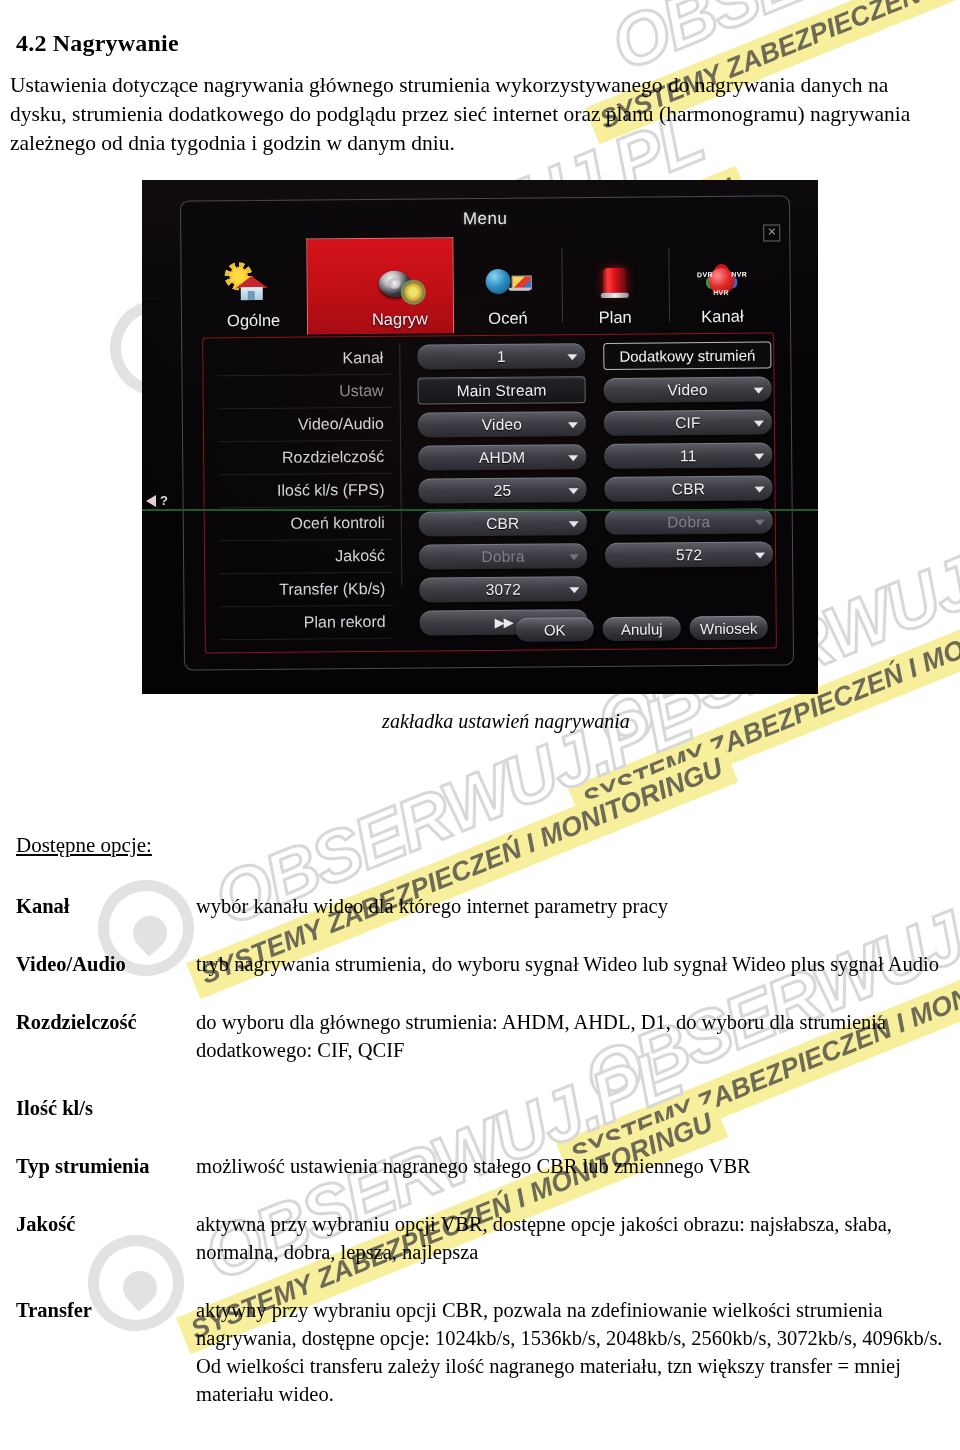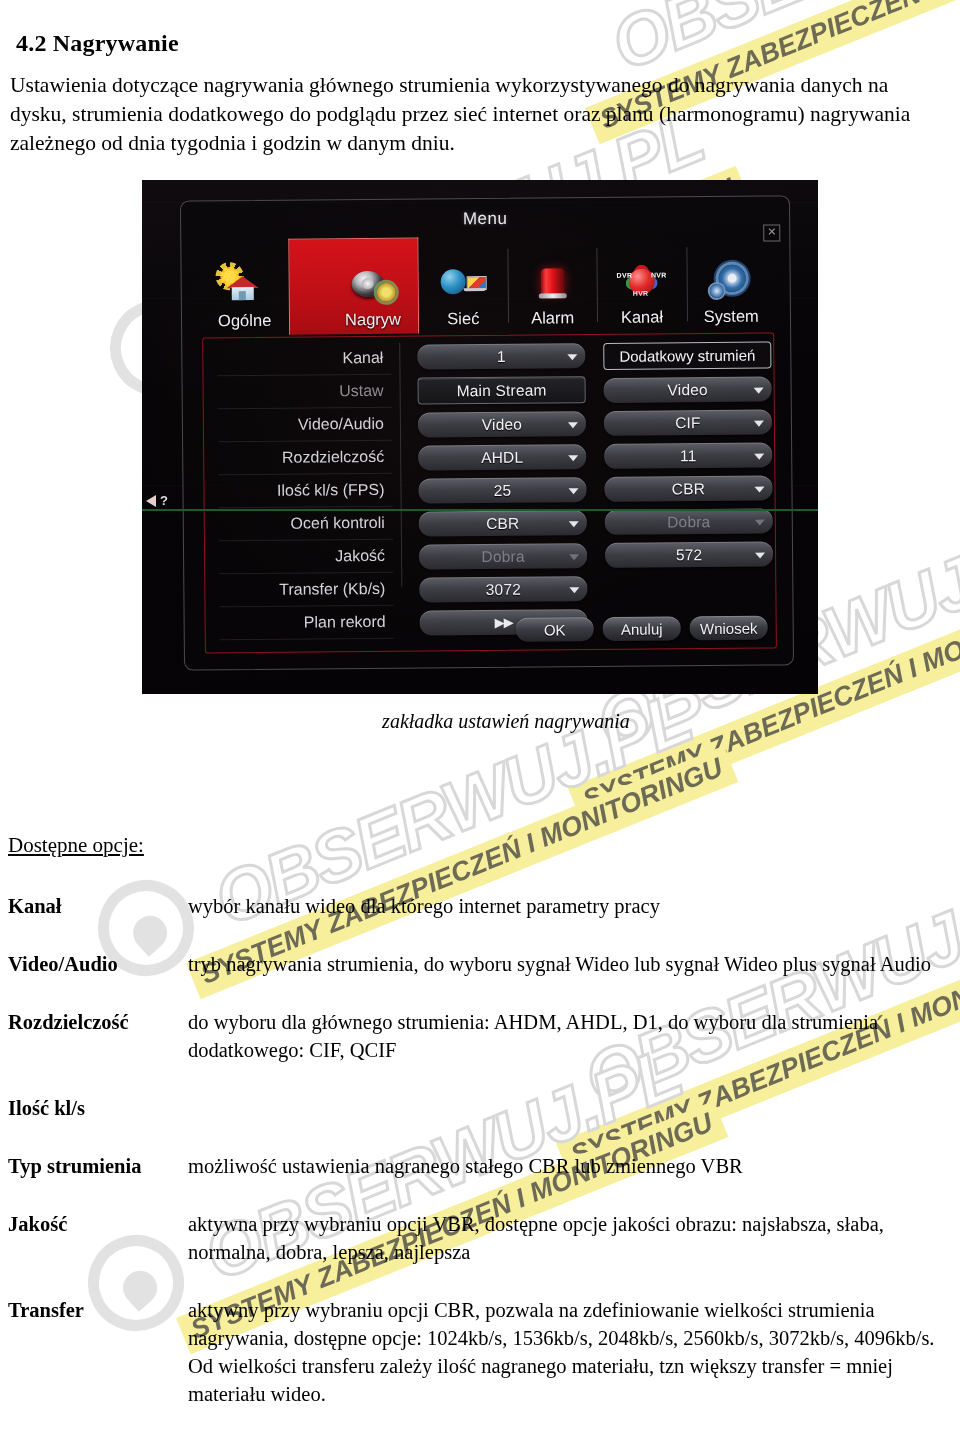--- a/index.html
+++ b/index.html
@@ -511,7 +511,7 @@
                   <div class="base"></div>
                 </div>
             </div>
-            <div class="tab-label">Sieć</div>
+            <div class="tab-label">Oceń</div>
           </div>
 
           <div class="tab">

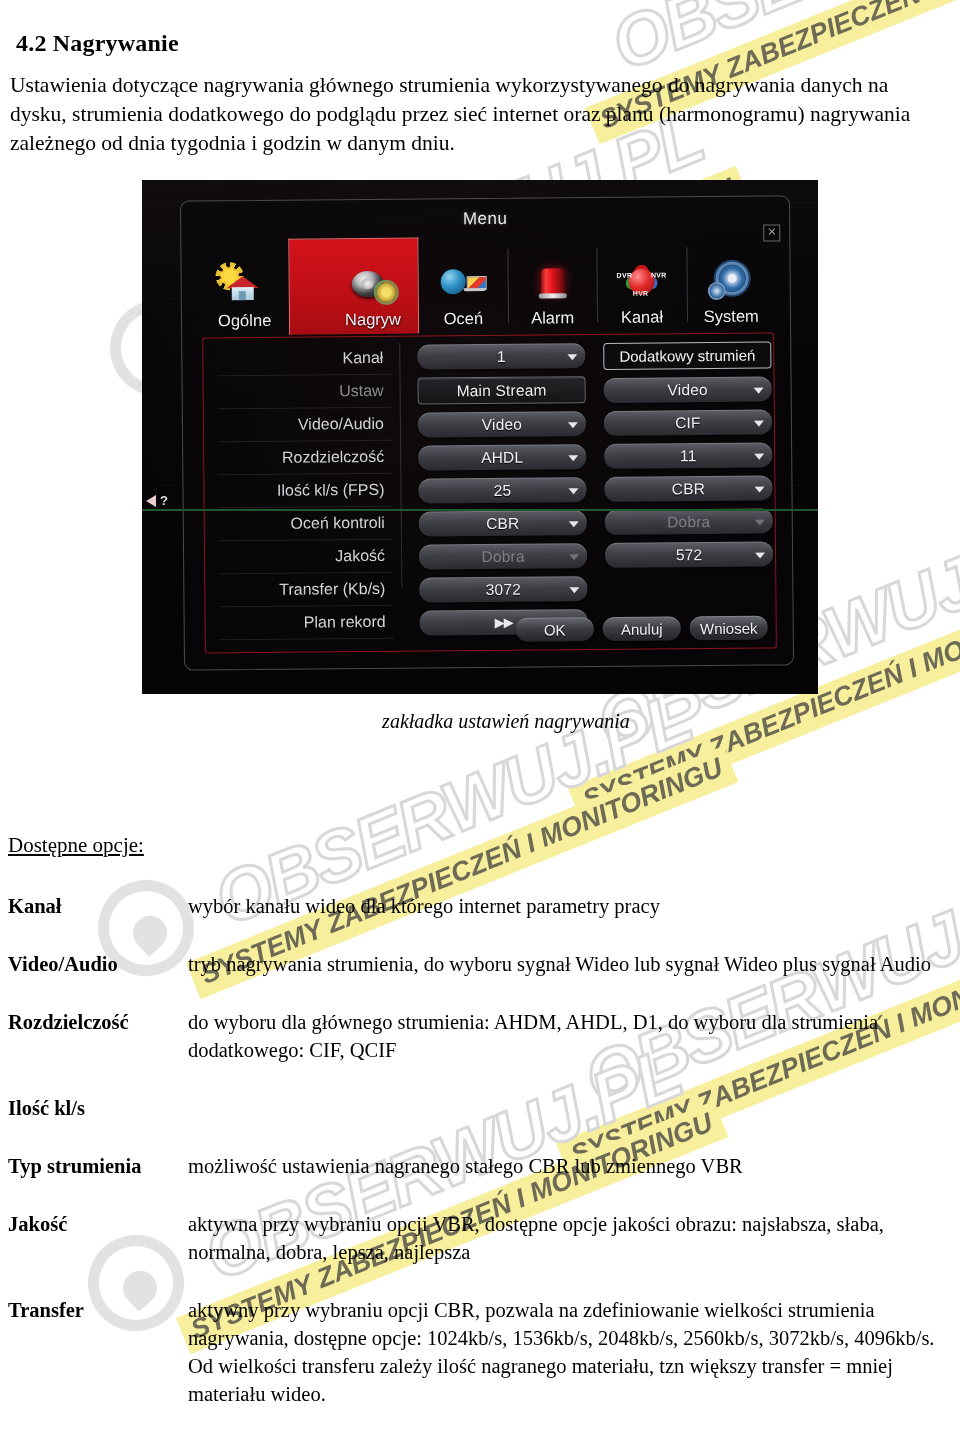--- a/index.html
+++ b/index.html
@@ -518,7 +518,7 @@
             <div class="tab-icon">
               <div class="ic-alarm"></div>
             </div>
-            <div class="tab-label">Alarm</div>
+            <div class="tab-label">Plan</div>
           </div>
 
           <div class="tab">

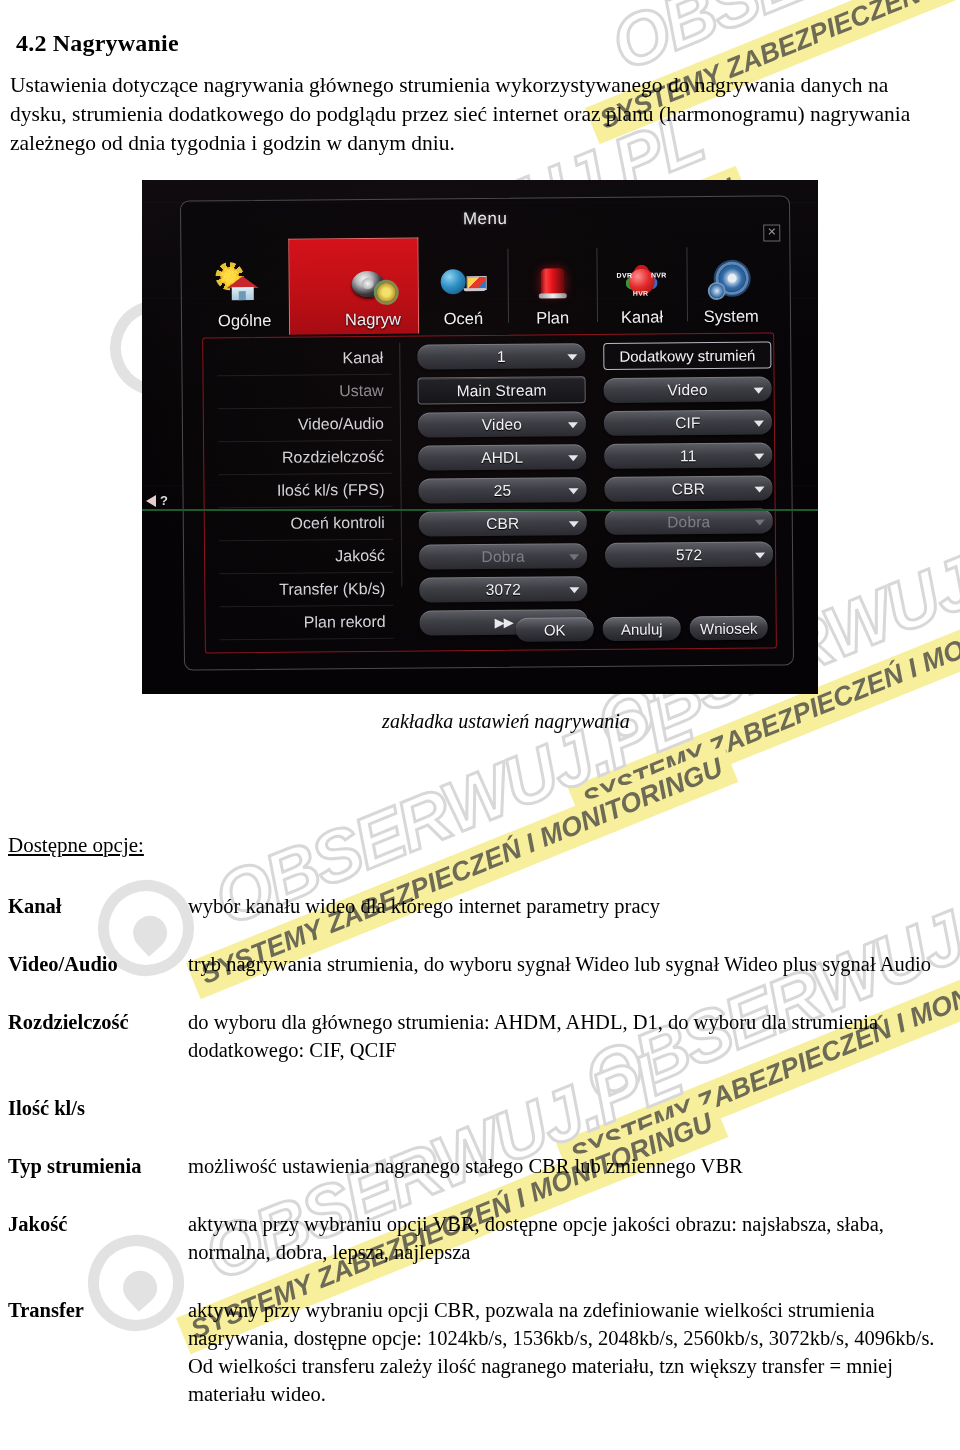--- a/index.html
+++ b/index.html
@@ -534,13 +534,6 @@
             <div class="tab-label">Kanał</div>
           </div>
 
-          <div class="tab">
-            <div class="tab-icon">
-              <div class="ic-sysgear"></div>
-              <div class="ic-sysgear2"></div>
-            </div>
-            <div class="tab-label">System</div>
-          </div>
 
         </div>
 

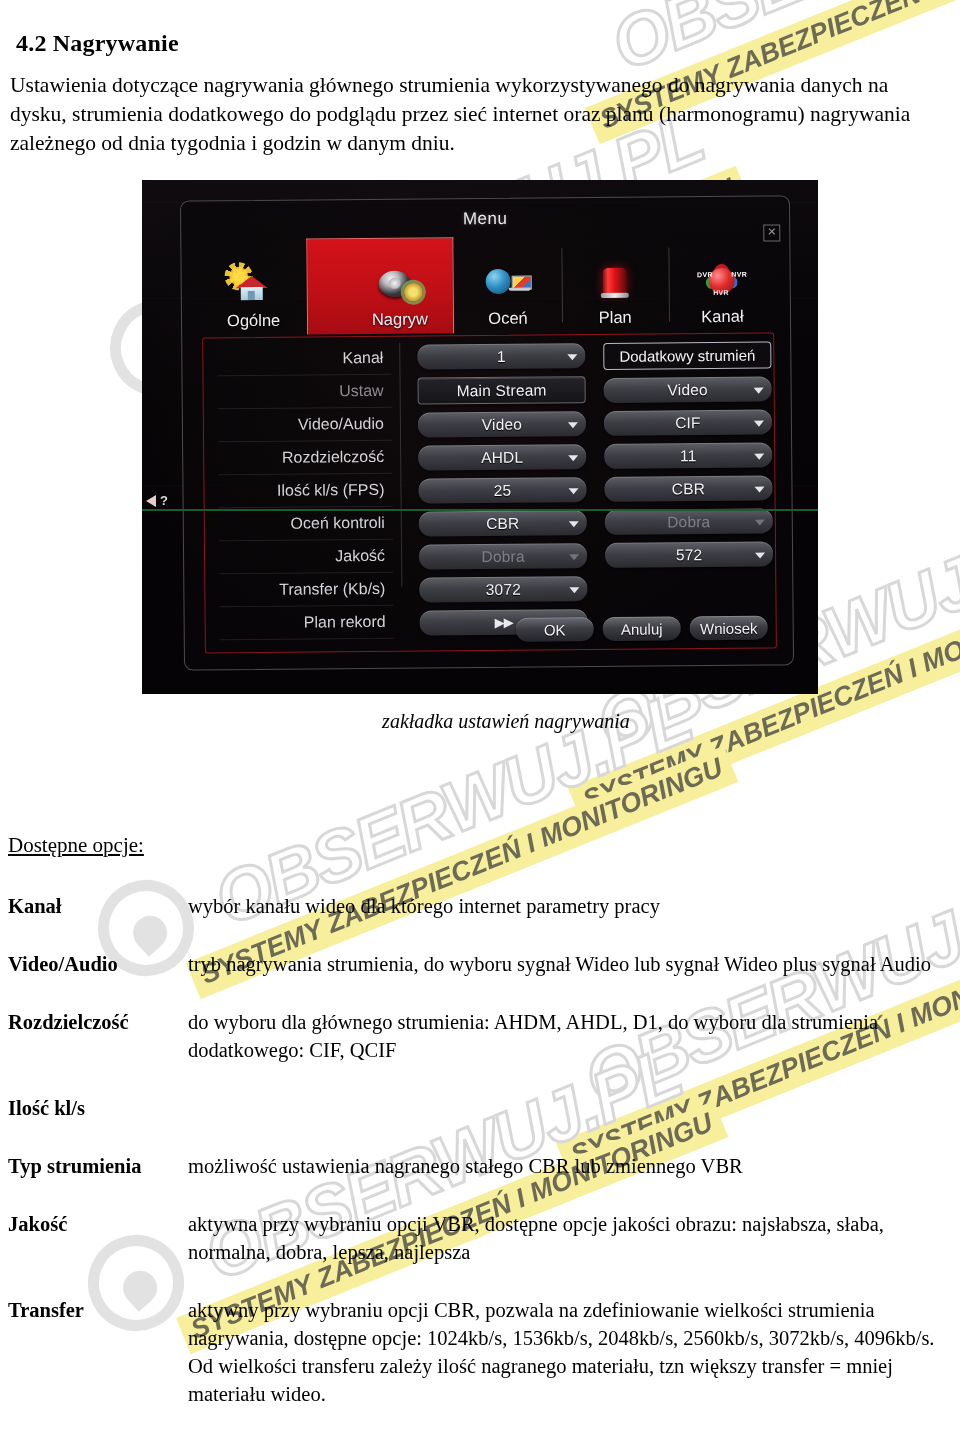--- a/index.html
+++ b/index.html
@@ -565,7 +565,7 @@
               <span class="caret"></span>
             </div>
             <div class="dd">
-              <span class="dd-text">AHDL</span>
+              <span class="dd-text">AHDM</span>
               <span class="caret"></span>
             </div>
             <div class="dd">

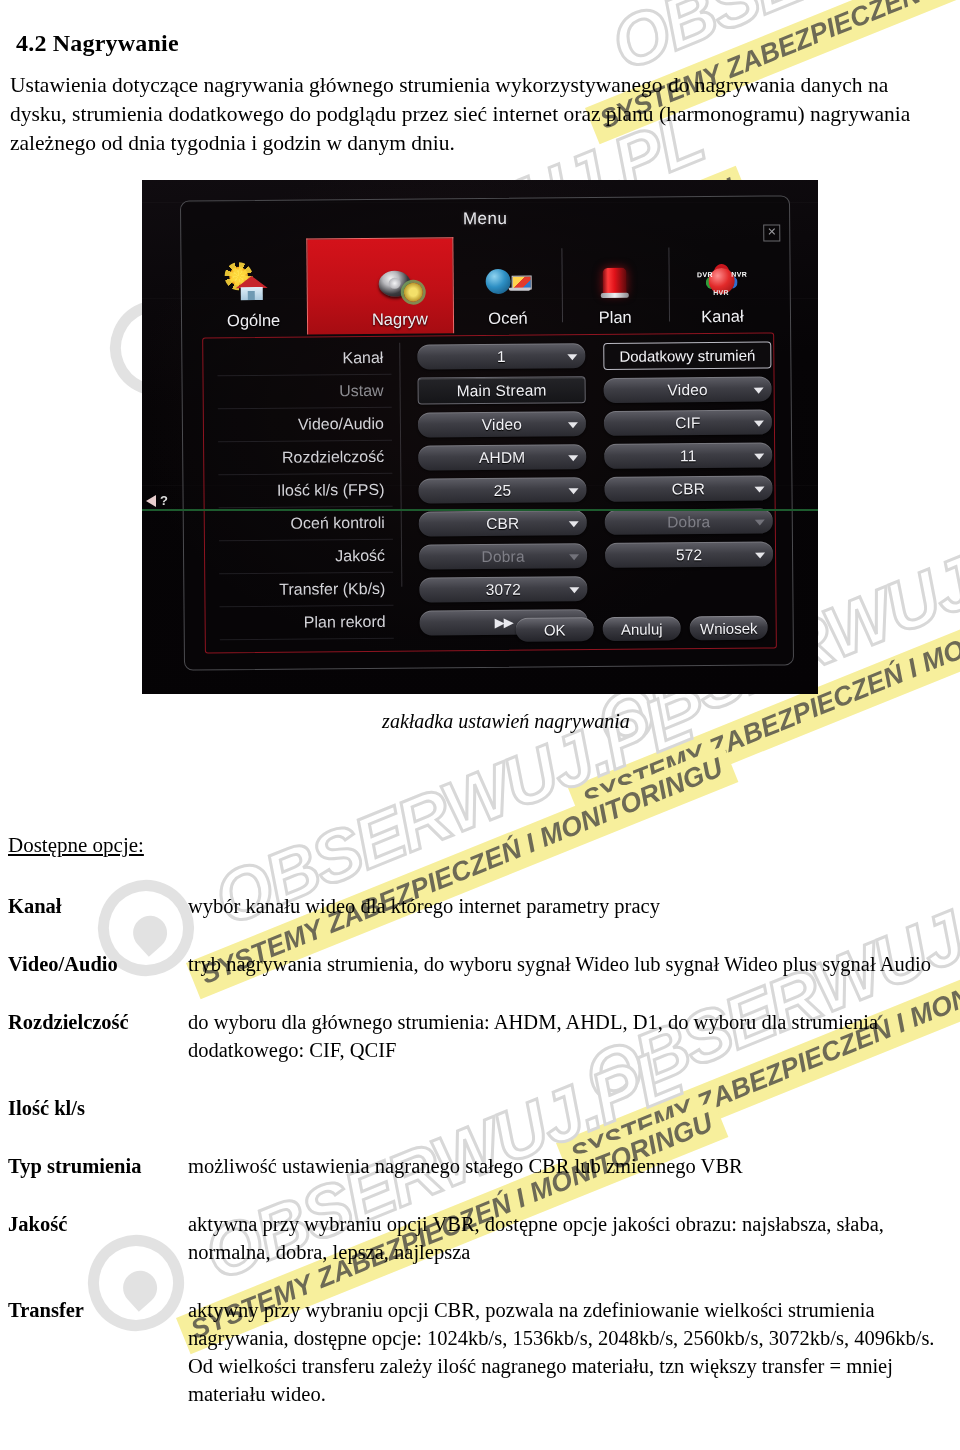--- a/index.html
+++ b/index.html
@@ -408,6 +408,7 @@
   .opts{
     margin-top:100px;
     padding:0 14px 0 8px;
+    margin-left:8px;
   }
   .opts-head{
     font-size:21px;

